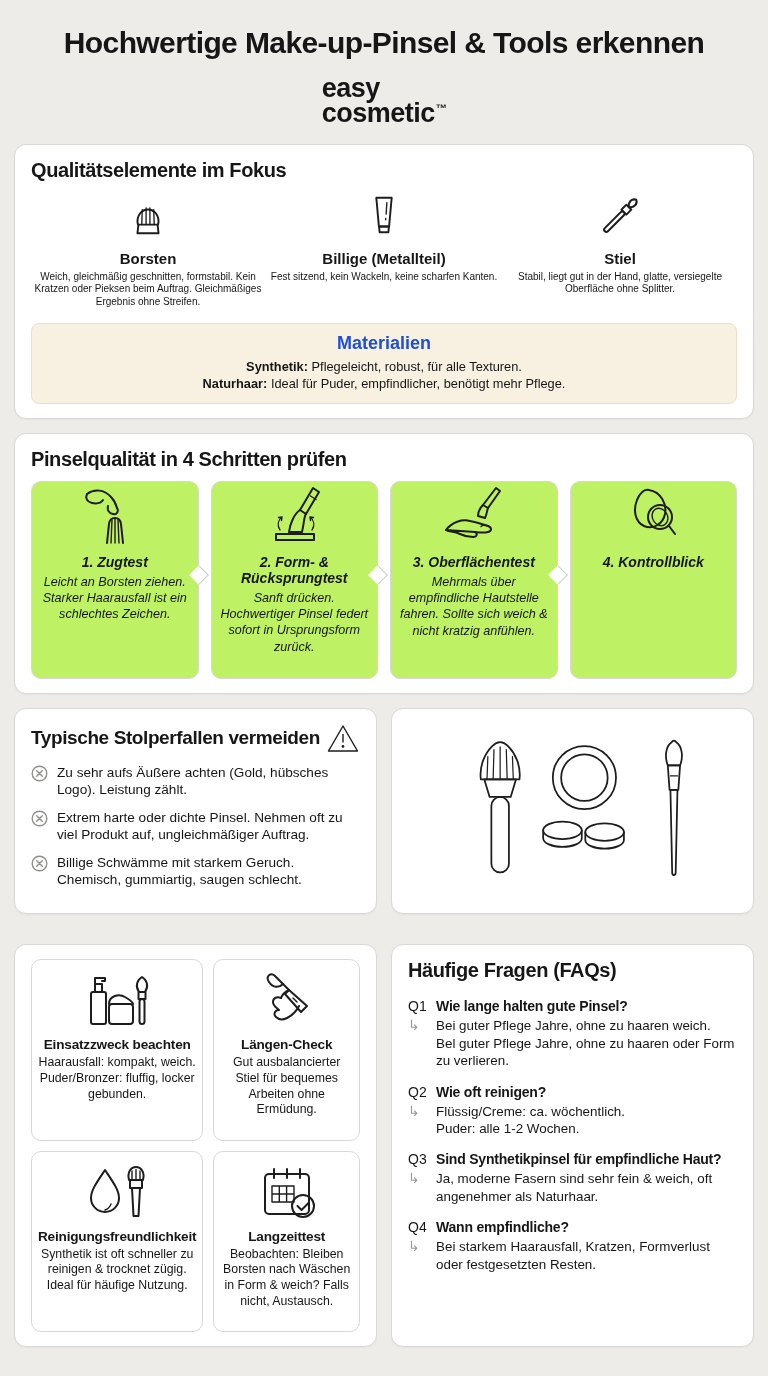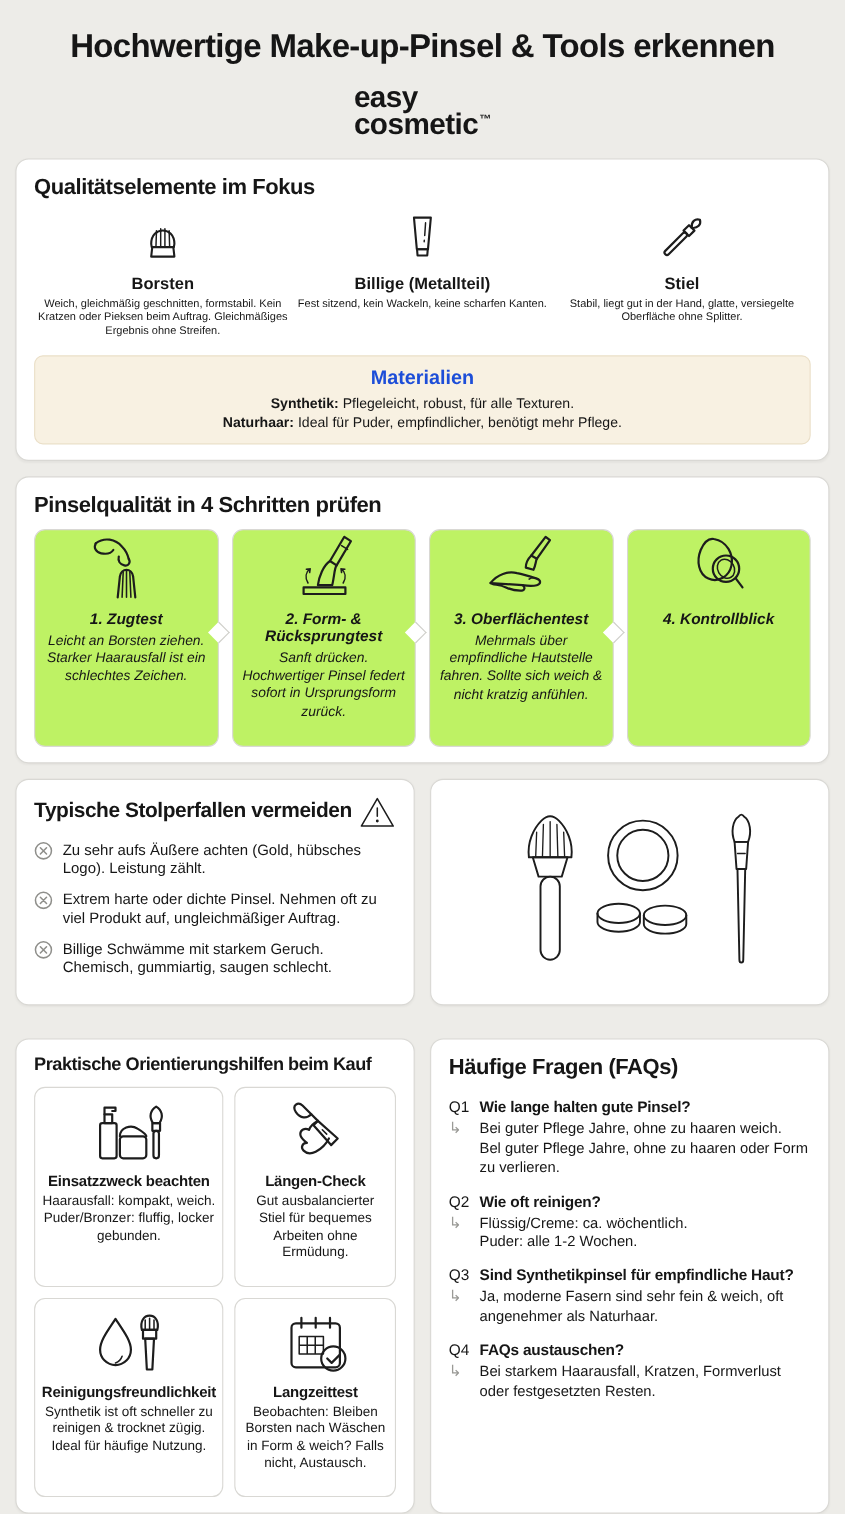--- a/index.html
+++ b/index.html
@@ -306,7 +306,6 @@
 
   <div class="two-col">
     <div class="card tips-card">
-      <div class="tips-title">Praktische Orientierungshilfen beim Kauf</div>
       <div class="tips-grid">
 
         <div class="tip-card">

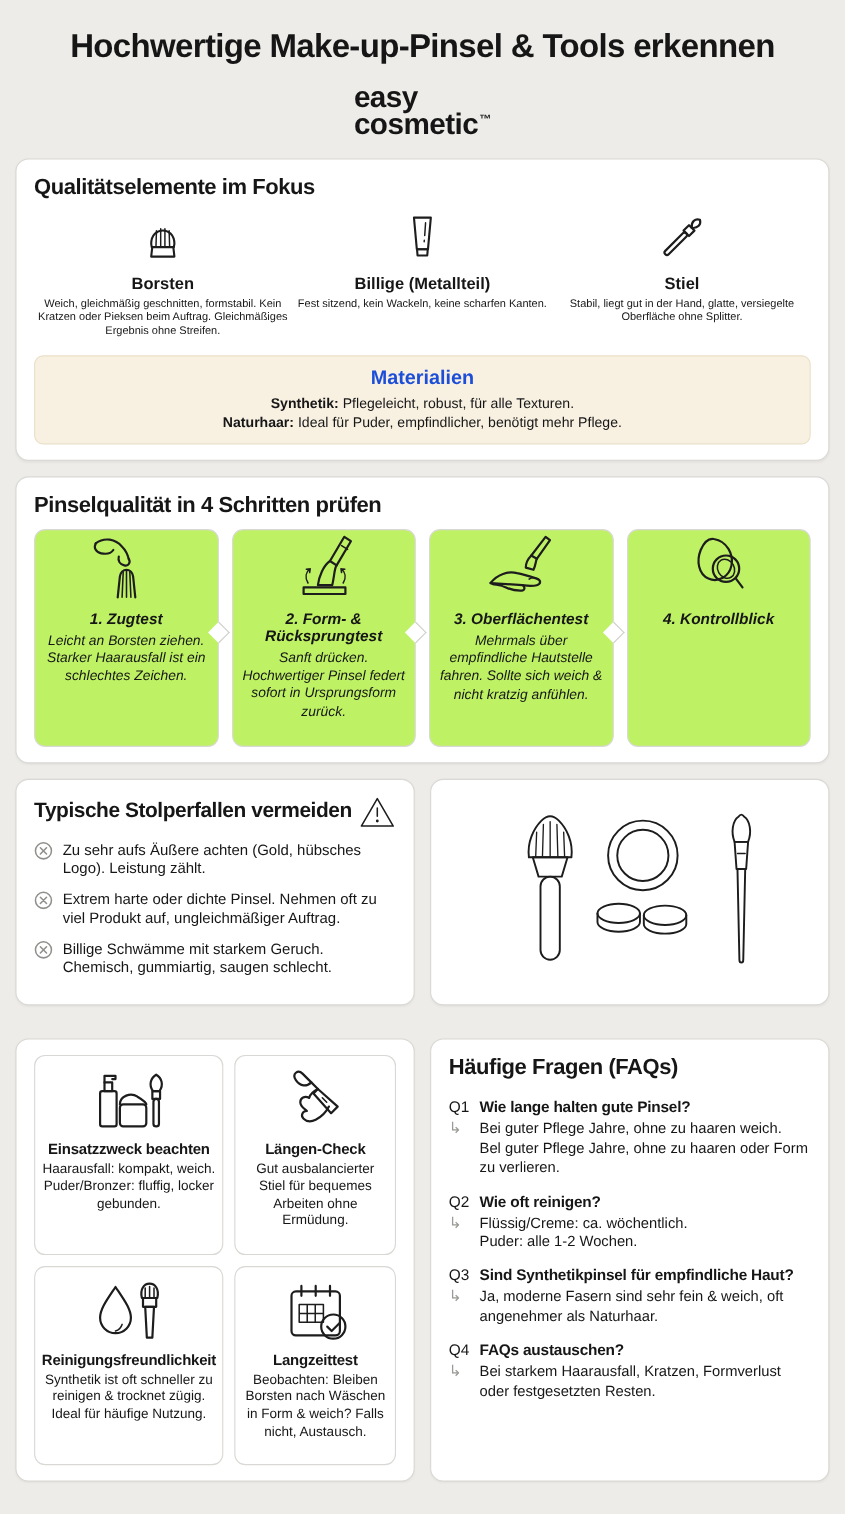--- a/index.html
+++ b/index.html
@@ -413,7 +413,7 @@
       <div class="faq-item">
         <div class="faq-qrow">
           <span class="faq-qnum">Q4</span>
-          <span class="faq-q">FAQs austauschen?</span>
+          <span class="faq-q">Wann empfindliche?</span>
         </div>
         <div class="faq-arow">
           <span class="faq-arrow">↳</span>

